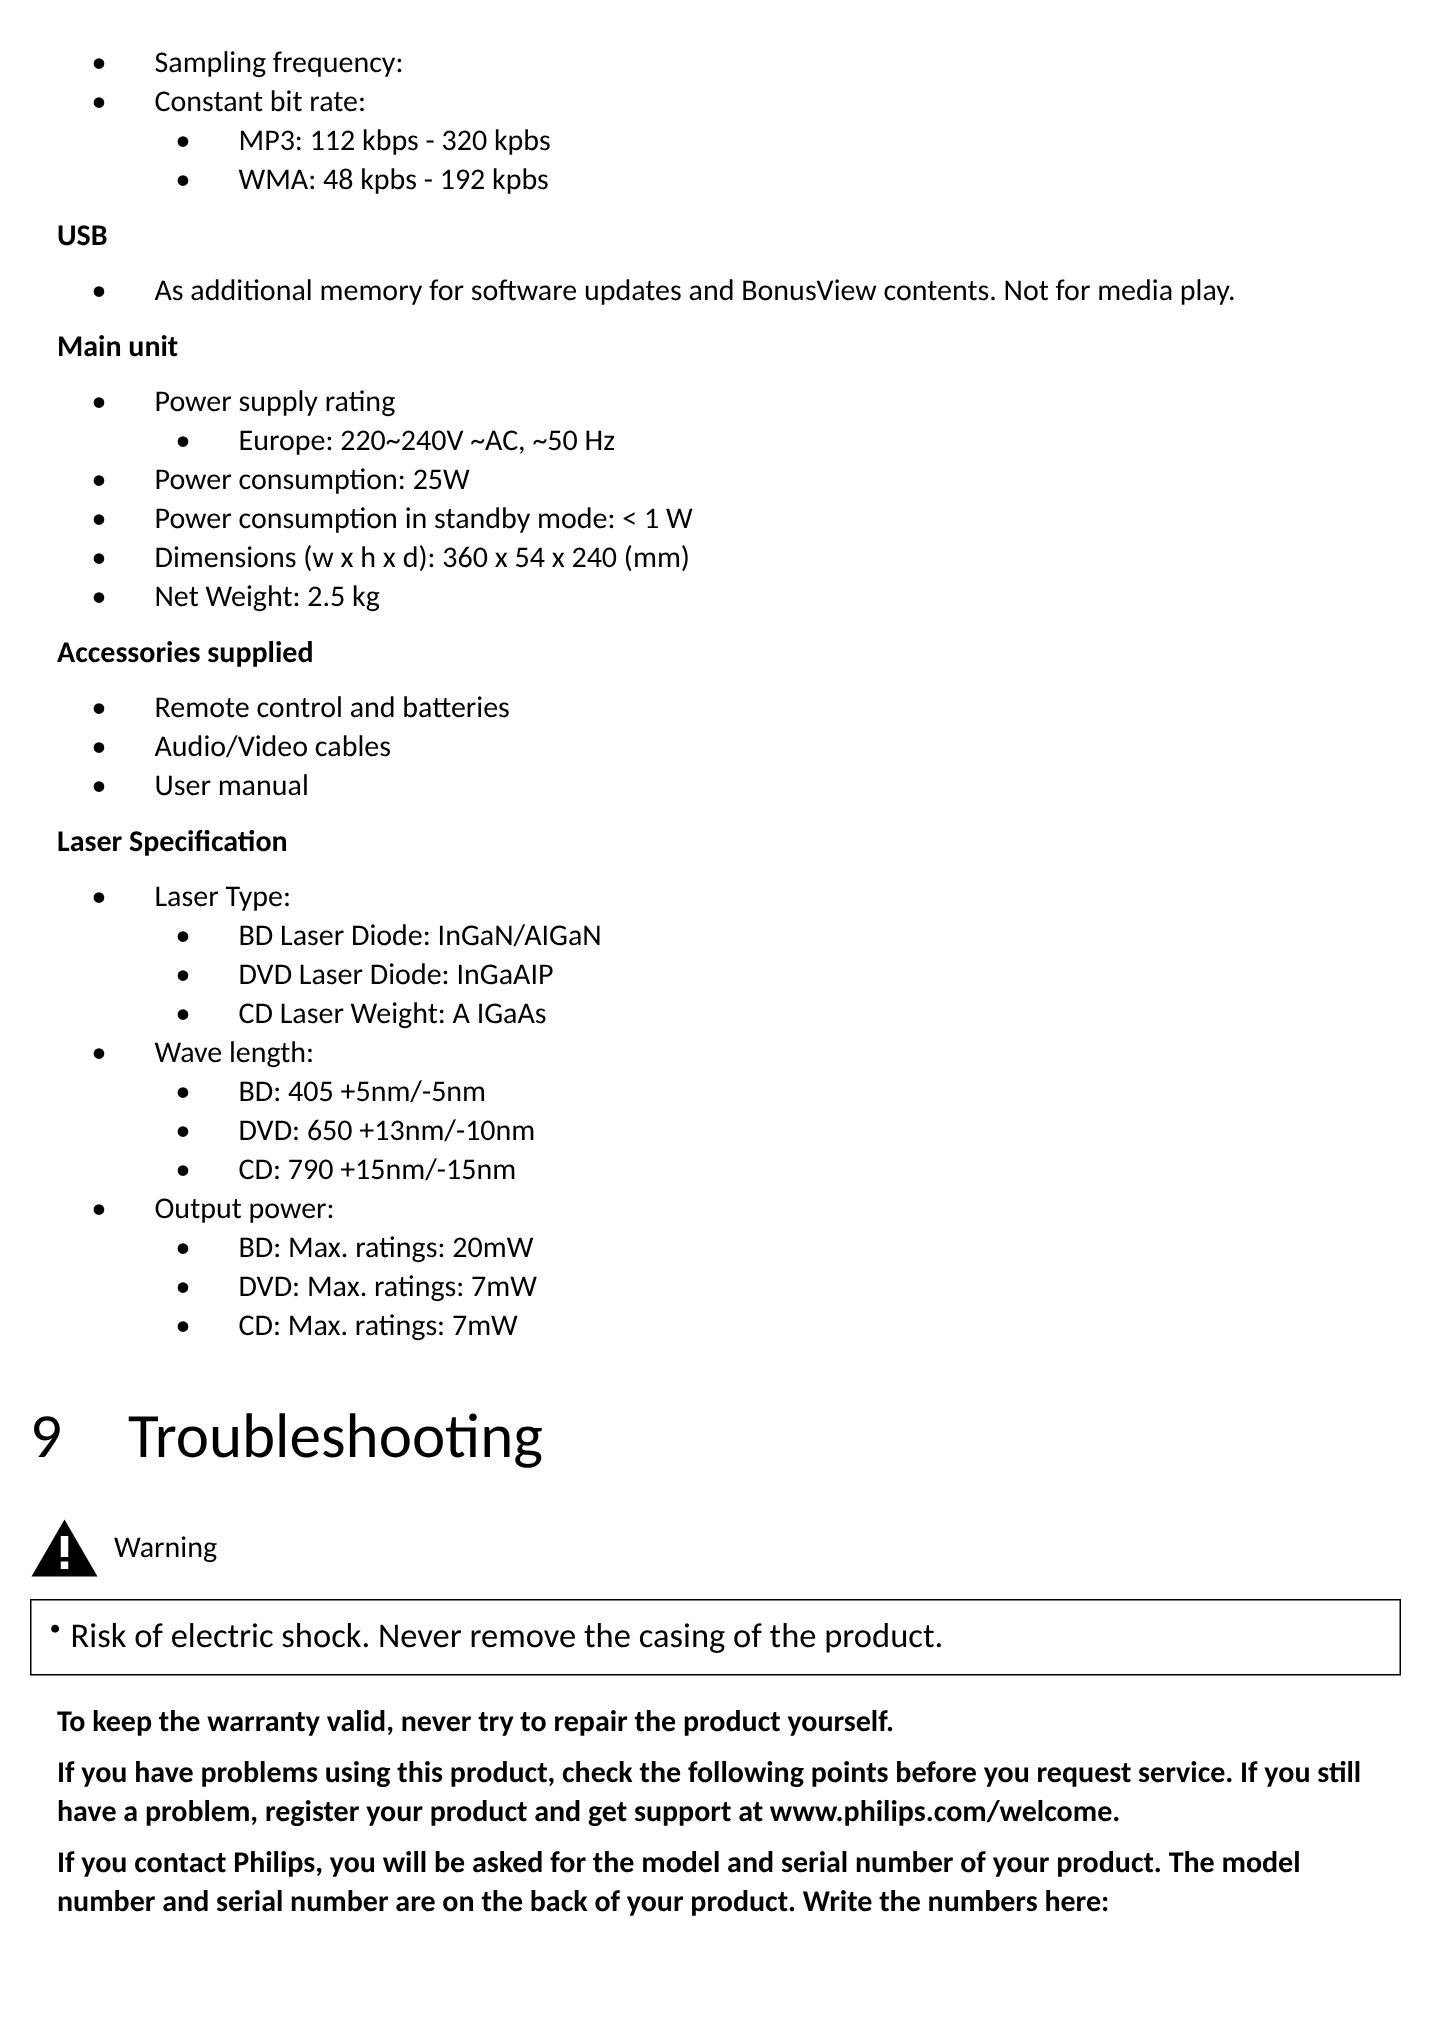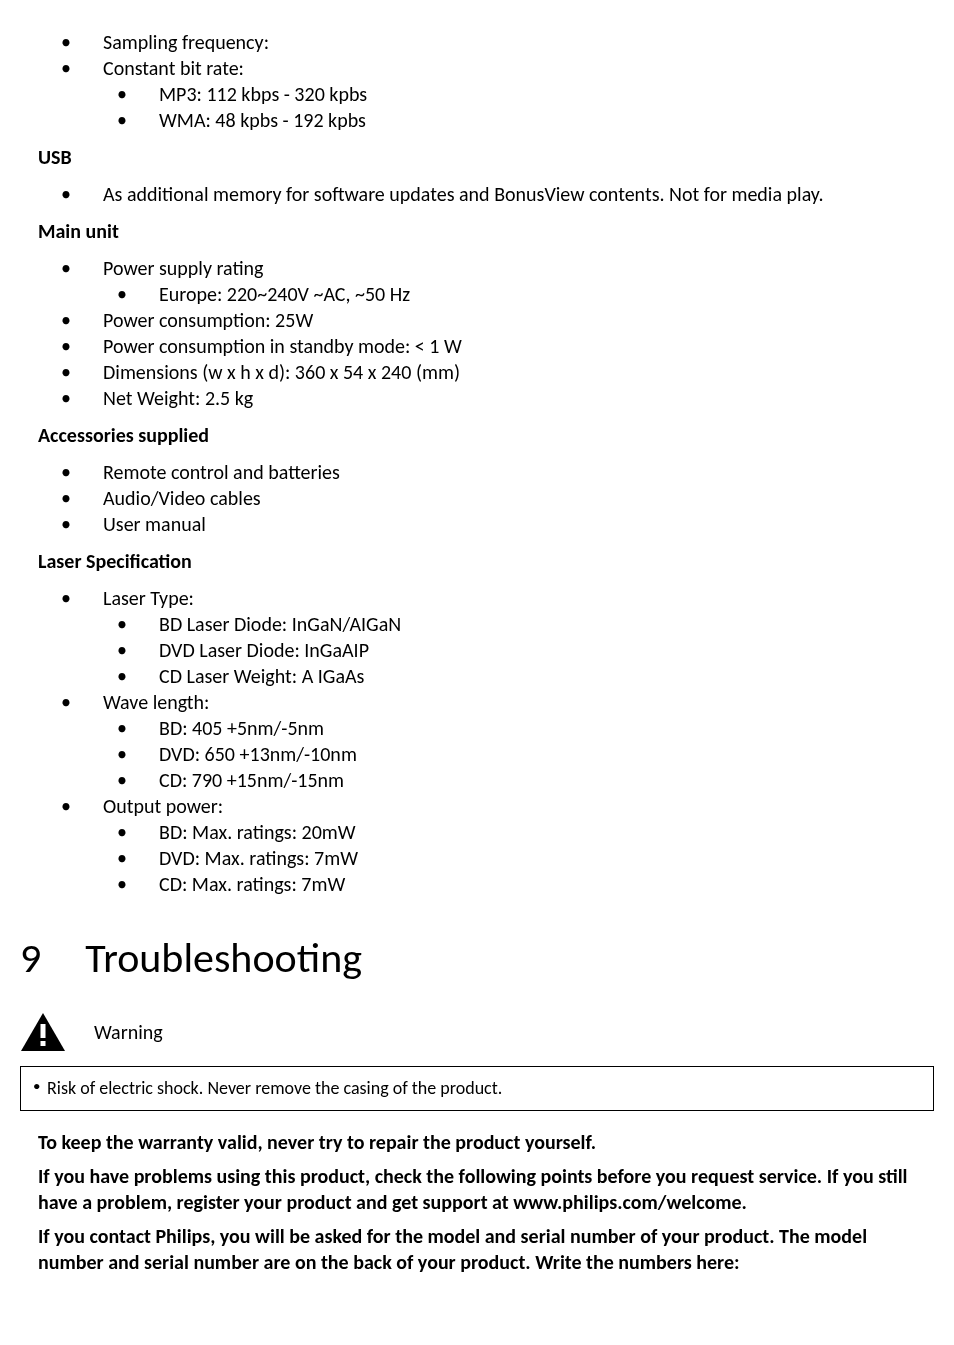--- a/index.html
+++ b/index.html
@@ -40,7 +40,7 @@
   .warn-row {
     display: flex;
     align-items: center;
-    gap: 28px;
+    gap: 10px;
     margin-bottom: 14px;
   }
   .warn-icon {

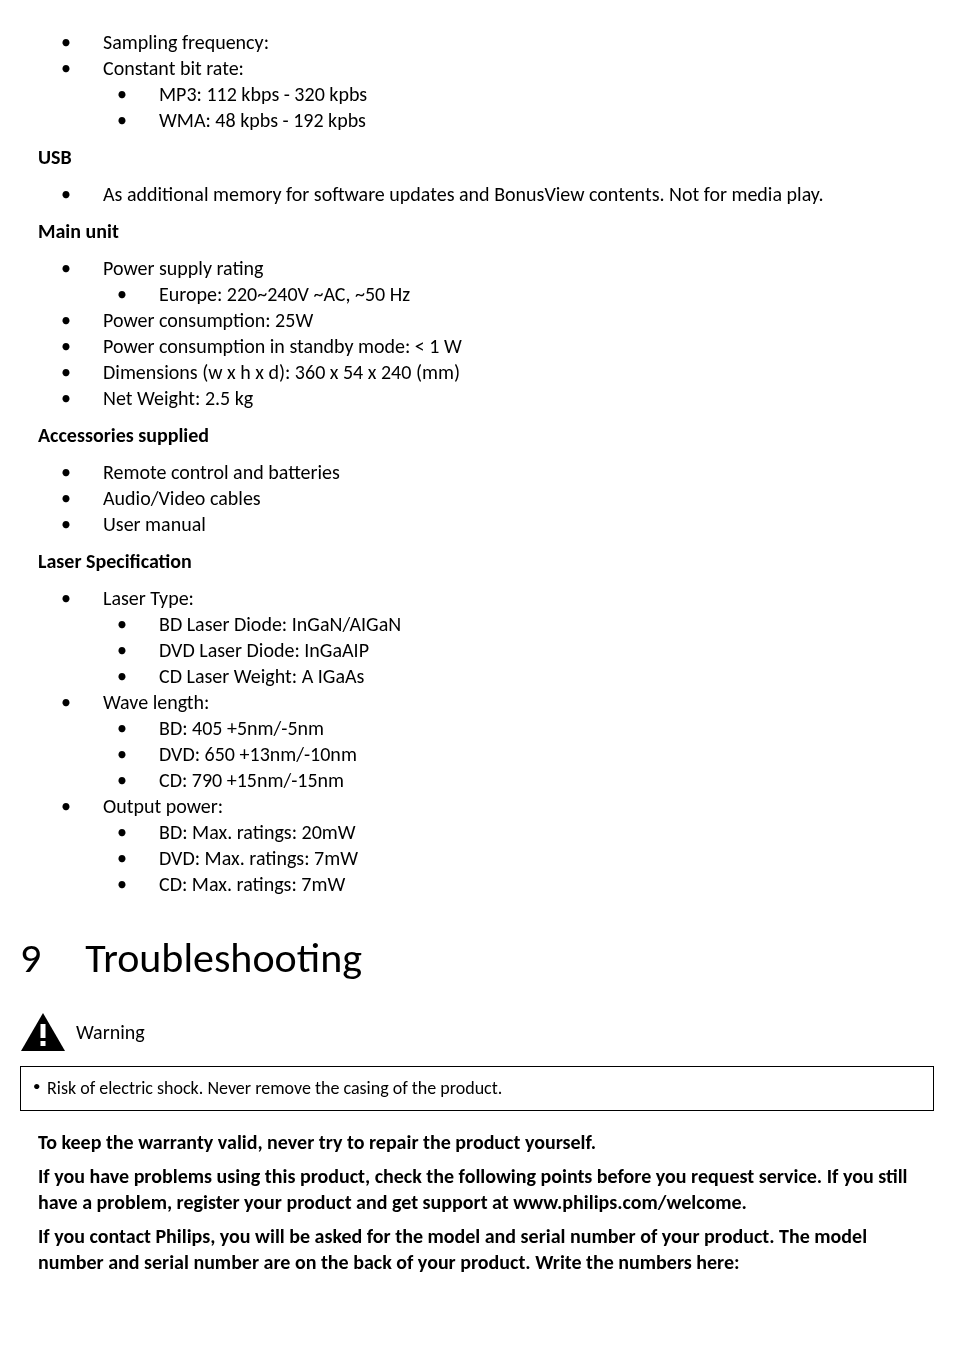--- a/index.html
+++ b/index.html
@@ -51,7 +51,7 @@
   .warn-box {
     border: 1px solid #000;
     padding: 10px 12px 10px 10px;
-    font-size: 18px;
+    font-size: 23px;
     margin-bottom: 18px;
   }
   .warn-box .bline { position: relative; padding-left: 16px; }

